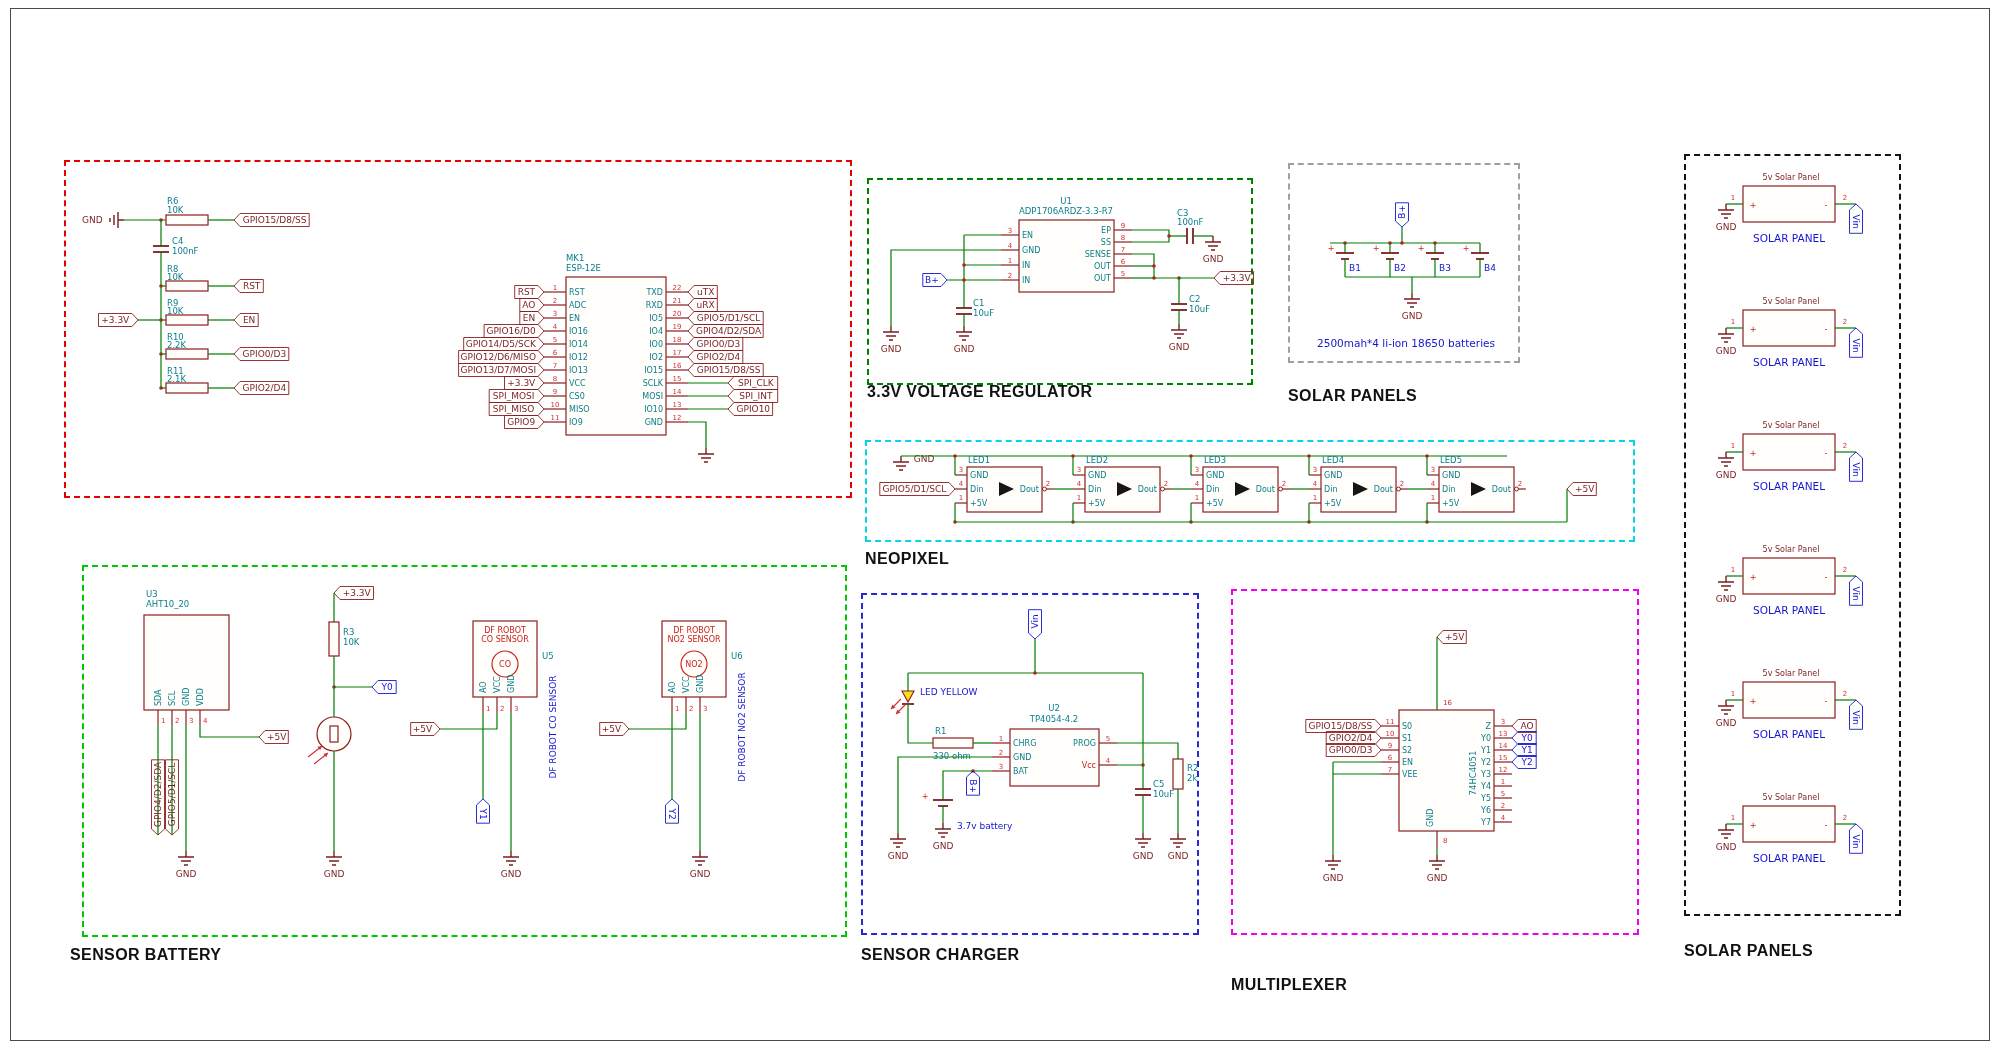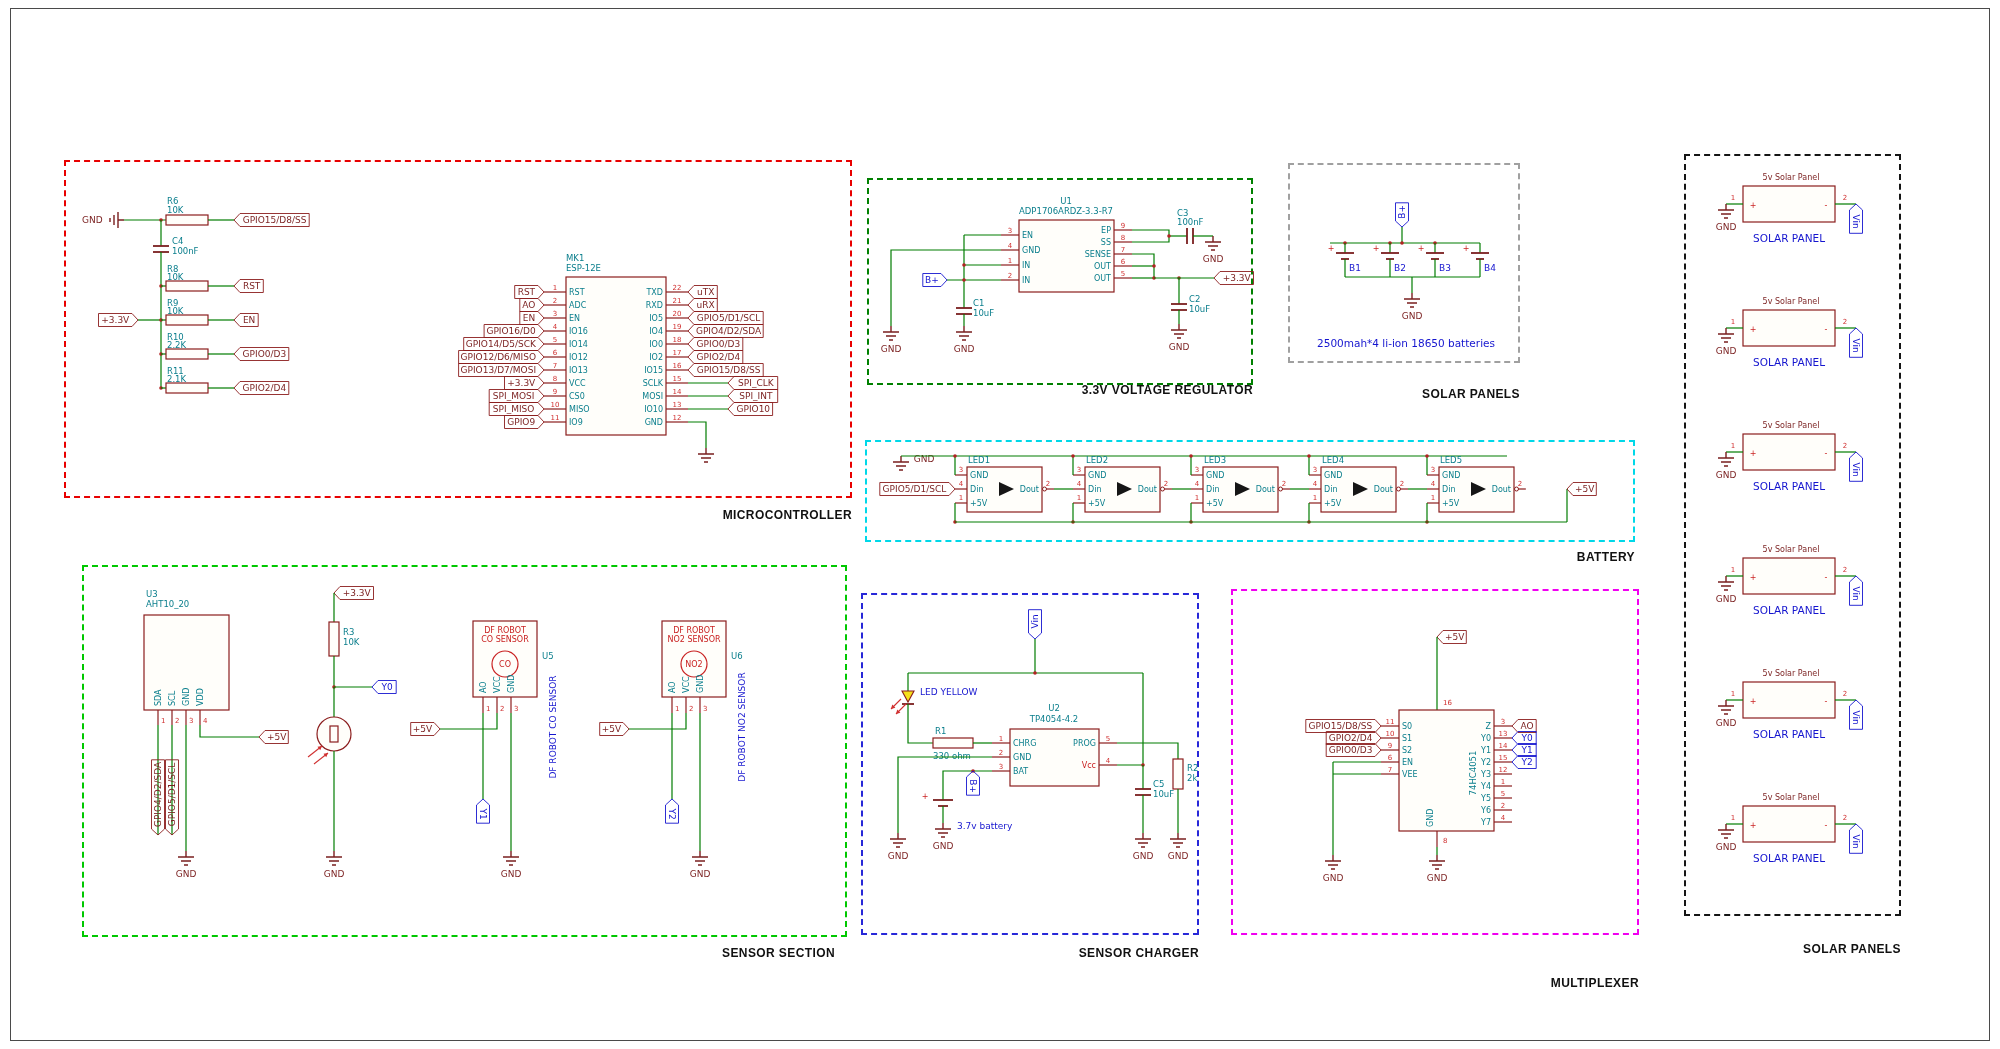--- a/index.html
+++ b/index.html
@@ -17,7 +17,7 @@
   #box-chg{left:861px;top:593px;width:338px;height:342px;border-color:#2828d8}
   #box-mux{left:1231px;top:589px;width:408px;height:346px;border-color:#f000f0}
   #box-sol{left:1684px;top:154px;width:217px;height:762px;border-color:#151515}
-  .seclabel{position:absolute;text-align:right;font-weight:bold;font-size:12px;color:#111;letter-spacing:.4px}
+  .seclabel{position:absolute;text-align:left;font-weight:bold;font-size:16px;color:#111;letter-spacing:.4px}
   #lab-mcu{left:64px;top:508px;width:788px}
   #lab-reg{left:867px;top:383px;width:386px}
   #lab-batt{left:1288px;top:387px;width:232px}

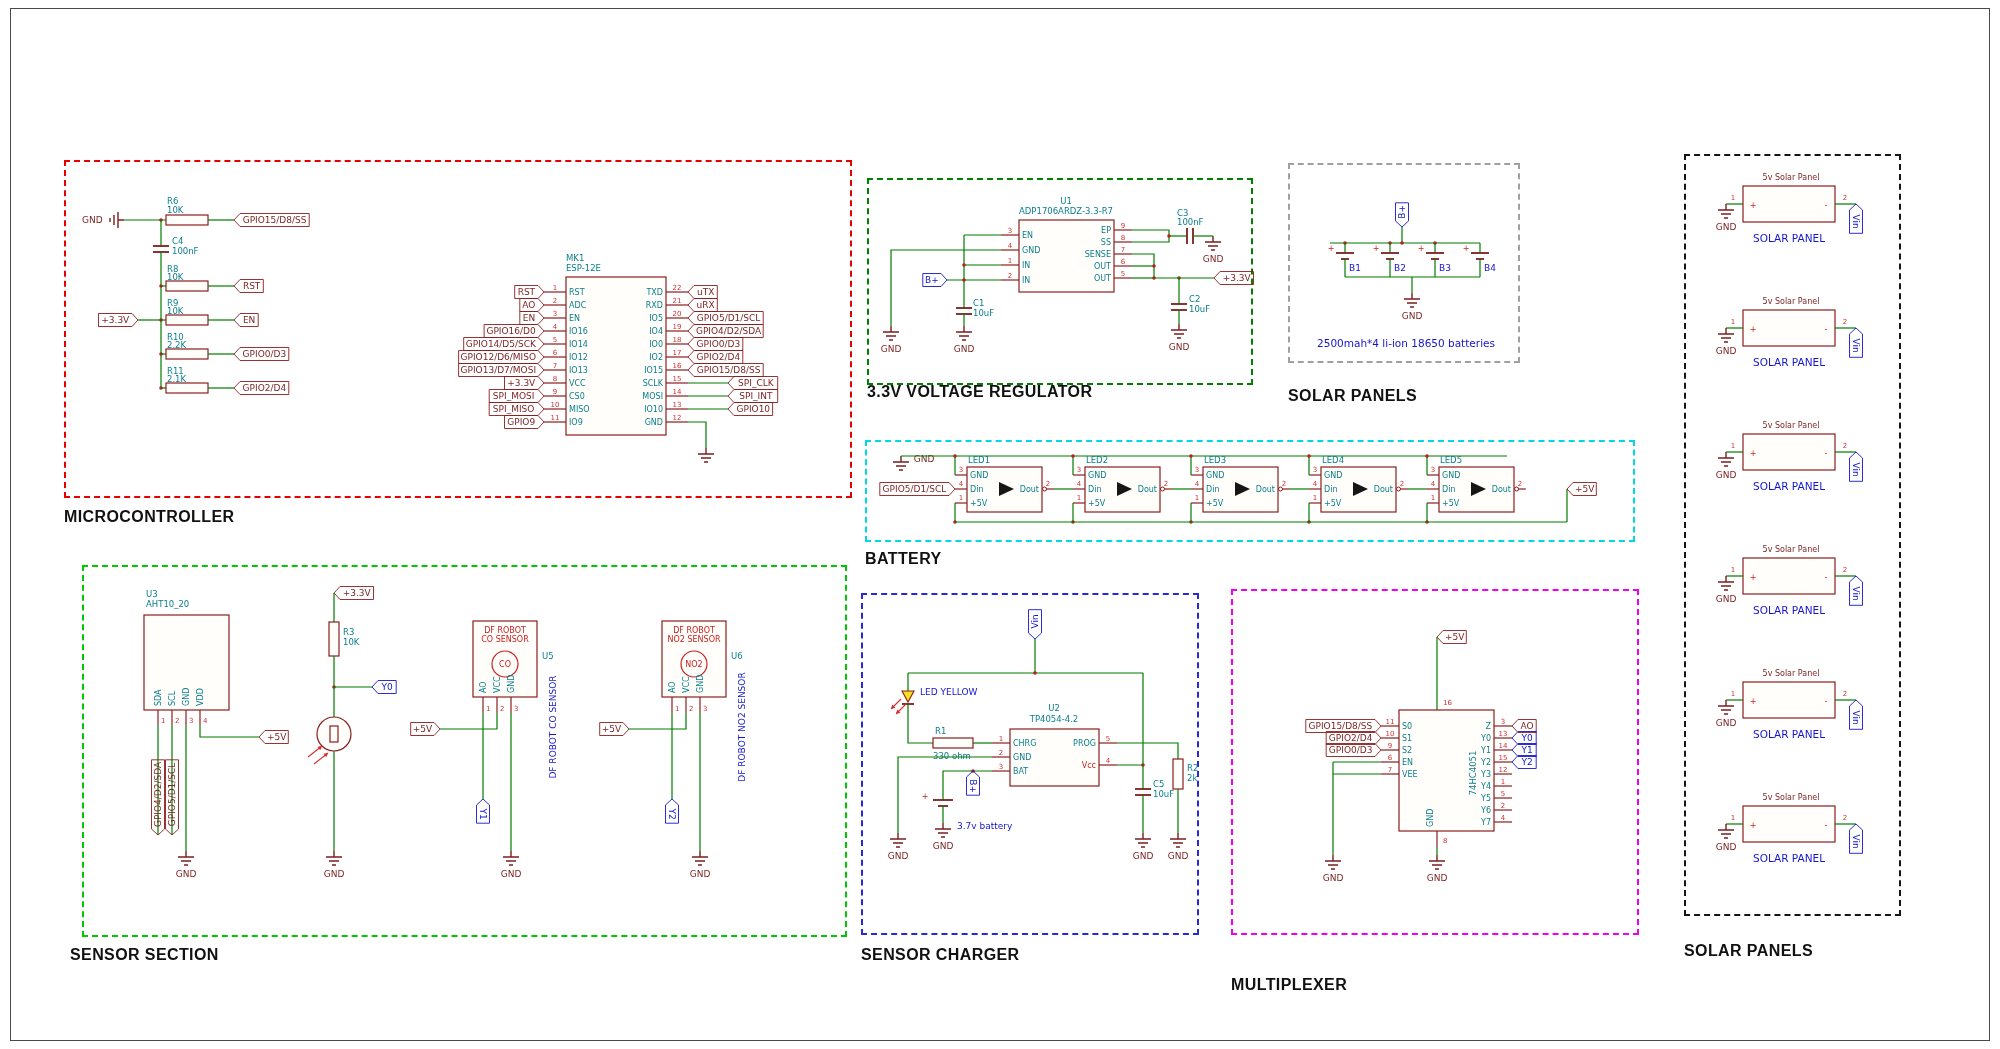--- a/index.html
+++ b/index.html
@@ -998,7 +998,6 @@
       </svg>
   </div>
 
-  <div class="seclabel" id="lab-mcu">MICROCONTROLLER</div>
   <div class="seclabel" id="lab-reg">3.3V VOLTAGE REGULATOR</div>
   <div class="seclabel" id="lab-batt">SOLAR PANELS</div>
   <div class="seclabel" id="lab-neo">BATTERY</div>

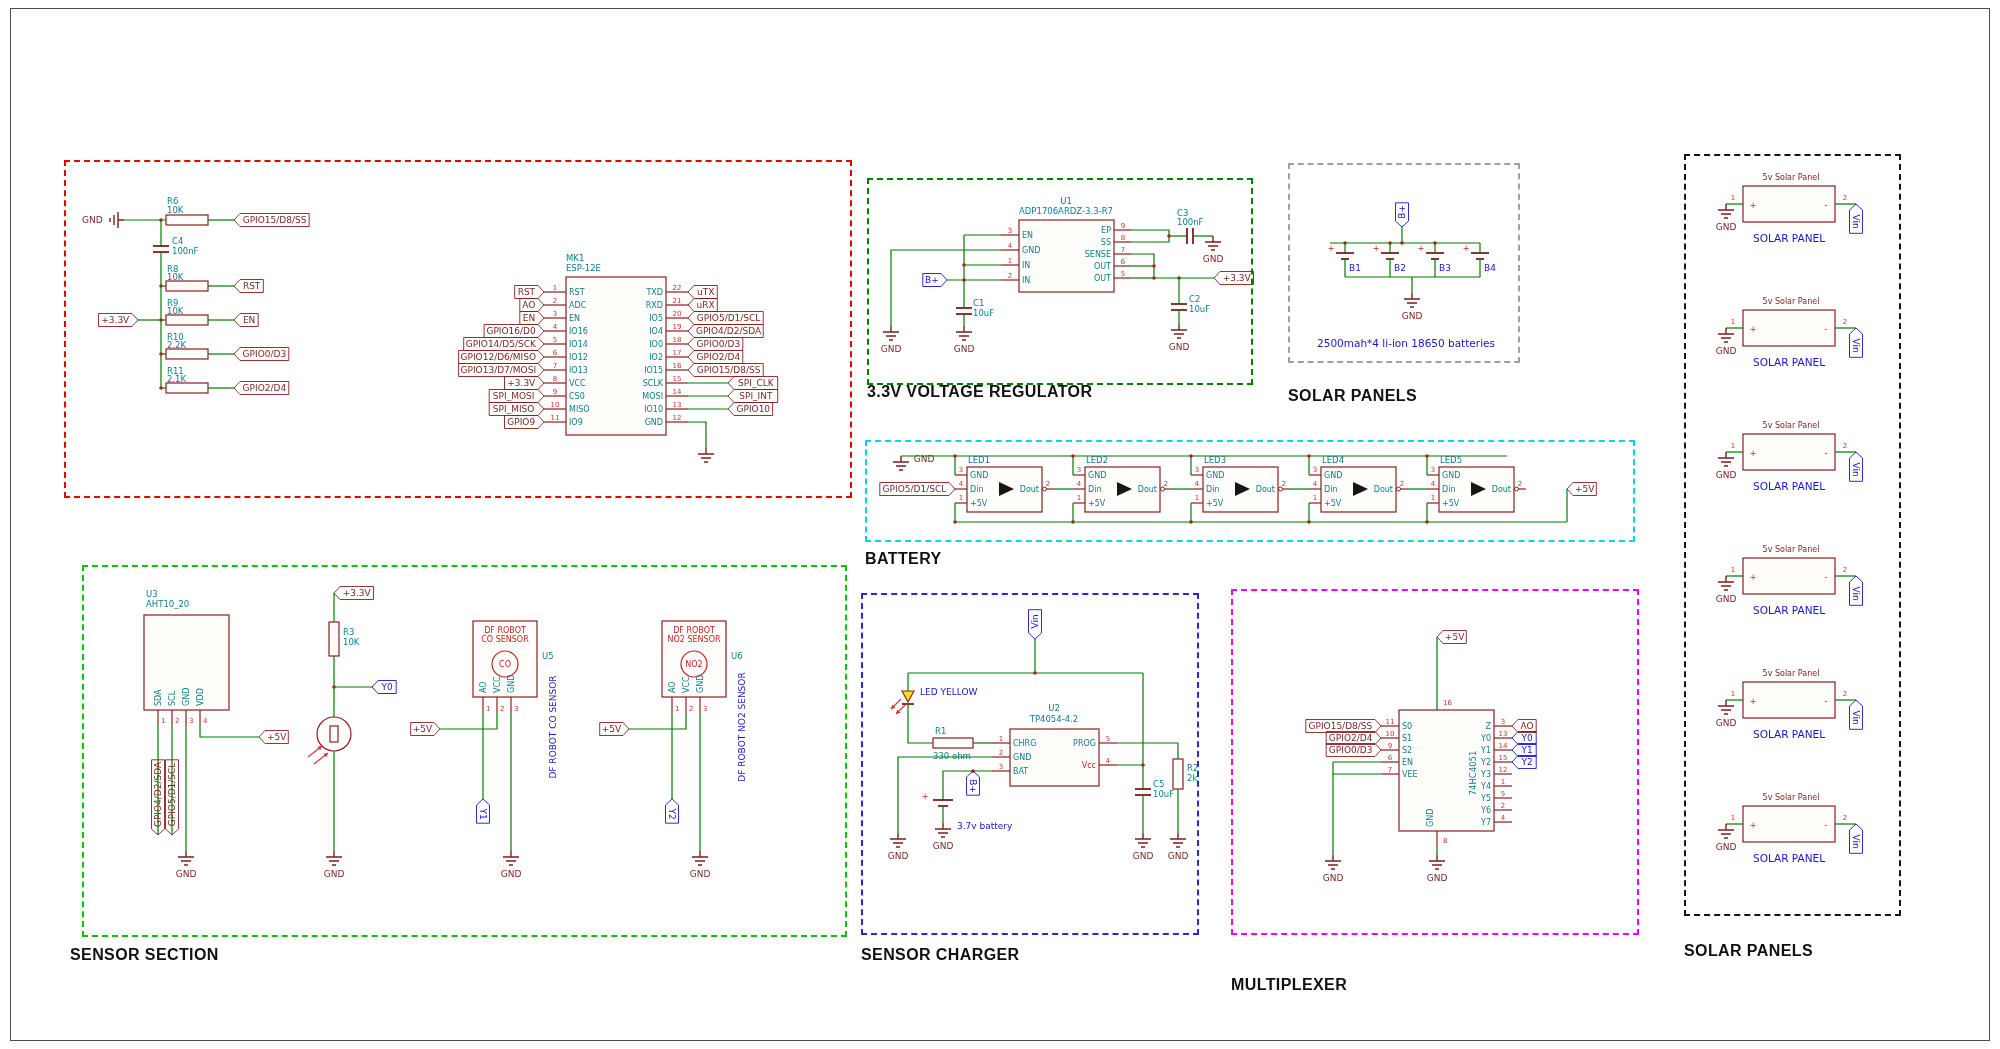--- a/index.html
+++ b/index.html
@@ -1000,7 +1000,7 @@
 
   <div class="seclabel" id="lab-reg">3.3V VOLTAGE REGULATOR</div>
   <div class="seclabel" id="lab-batt">SOLAR PANELS</div>
-  <div class="seclabel" id="lab-neo">BATTERY</div>
+  <div class="seclabel" id="lab-neo">NEOPIXEL</div>
   <div class="seclabel" id="lab-sen">SENSOR SECTION</div>
   <div class="seclabel" id="lab-chg">SENSOR CHARGER</div>
   <div class="seclabel" id="lab-mux">MULTIPLEXER</div>

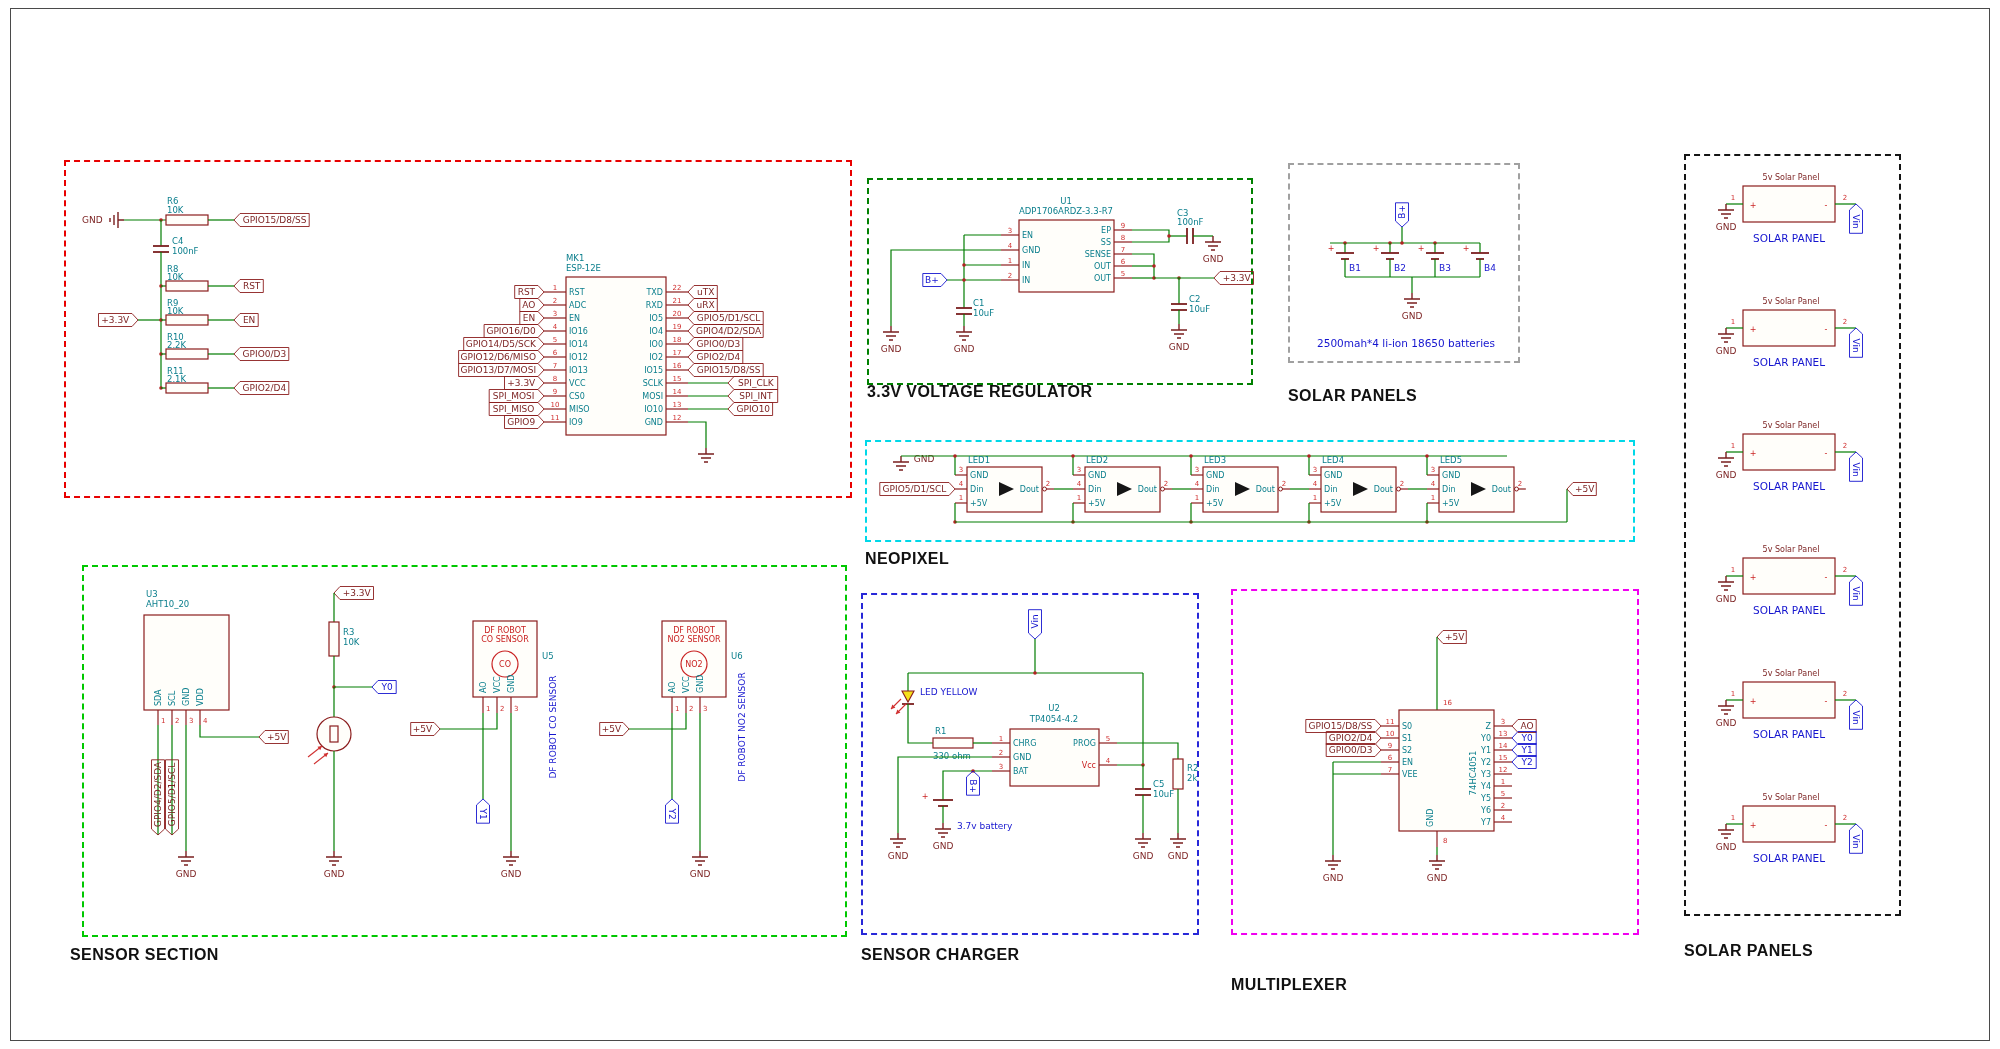--- a/index.html
+++ b/index.html
@@ -1001,7 +1001,7 @@
   <div class="seclabel" id="lab-reg">3.3V VOLTAGE REGULATOR</div>
   <div class="seclabel" id="lab-batt">SOLAR PANELS</div>
   <div class="seclabel" id="lab-neo">NEOPIXEL</div>
-  <div class="seclabel" id="lab-sen">SENSOR SECTION</div>
+  <div class="seclabel" id="lab-sen">SENSOR BATTERY</div>
   <div class="seclabel" id="lab-chg">SENSOR CHARGER</div>
   <div class="seclabel" id="lab-mux">MULTIPLEXER</div>
   <div class="seclabel" id="lab-sol">SOLAR PANELS</div>

